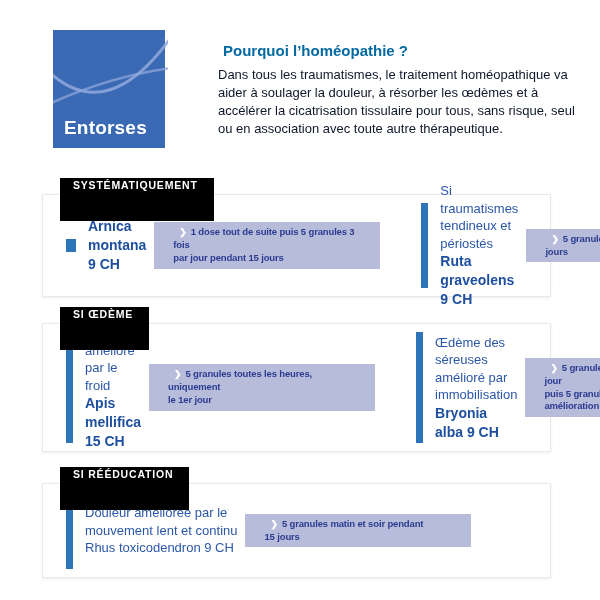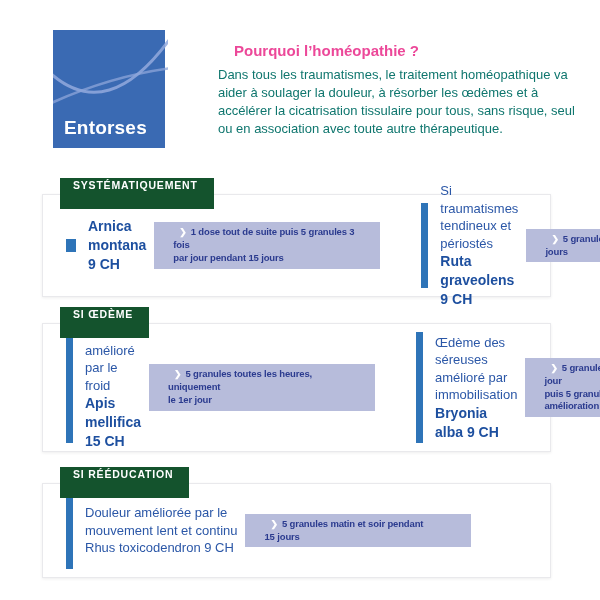--- a/index.html
+++ b/index.html
@@ -20,7 +20,7 @@
   
   .intro{position:absolute;left:218px;top:42px;width:366px;}
   .intro-title{
-    margin:0 0 7px 16px;color:#ec4899;font-size:15px;font-weight:bold;
+    margin:0 0 7px 5px;color:#0369a1;font-size:15px;font-weight:bold;
   }
   .intro-text{
     margin:0;color:#0f766e;font-size:13px;line-height:1.38;

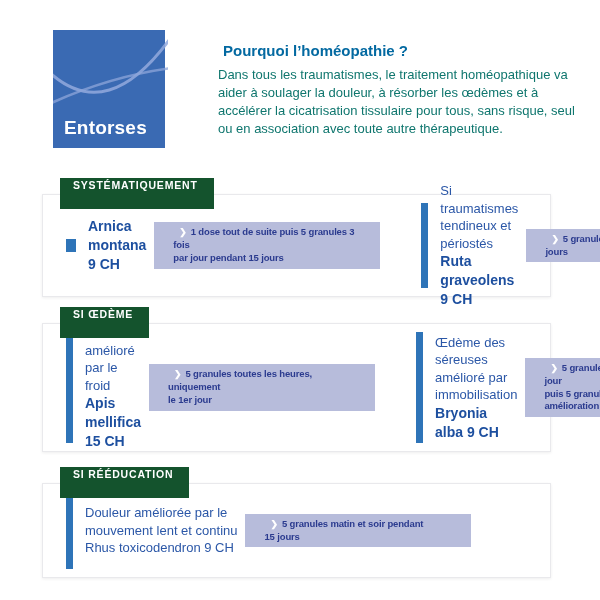--- a/index.html
+++ b/index.html
@@ -23,7 +23,7 @@
     margin:0 0 7px 5px;color:#0369a1;font-size:15px;font-weight:bold;
   }
   .intro-text{
-    margin:0;color:#0f766e;font-size:13px;line-height:1.38;
+    margin:0;color:#0f172a;font-size:13px;line-height:1.38;
   }
   
   .section{position:absolute;left:42px;width:509px;}

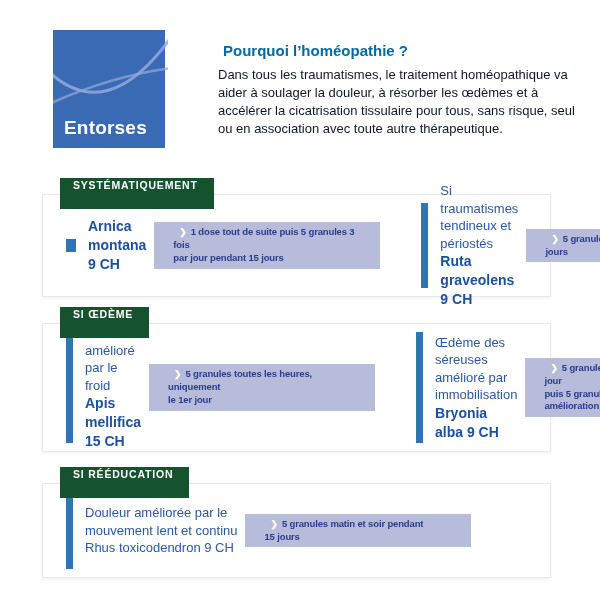--- a/index.html
+++ b/index.html
@@ -32,8 +32,8 @@
   #section-2{top:483px;height:95px;}
   .section-bar{
     position:absolute;top:-16px;left:18px;height:31px;line-height:15px;
-    background:#14532d;color:#ffffff;font-size:10.5px;font-weight:bold;
-    letter-spacing:0.8px;padding:0 16px 0 13px;z-index:2;white-space:nowrap;
+    background:#000000;color:#ffffff;font-size:10.5px;font-weight:bold;
+    letter-spacing:0.8px;padding:0 16px 12px 13px;z-index:2;white-space:nowrap;
   }
   .card{
     width:100%;height:100%;box-sizing:border-box;background:#ffffff;

